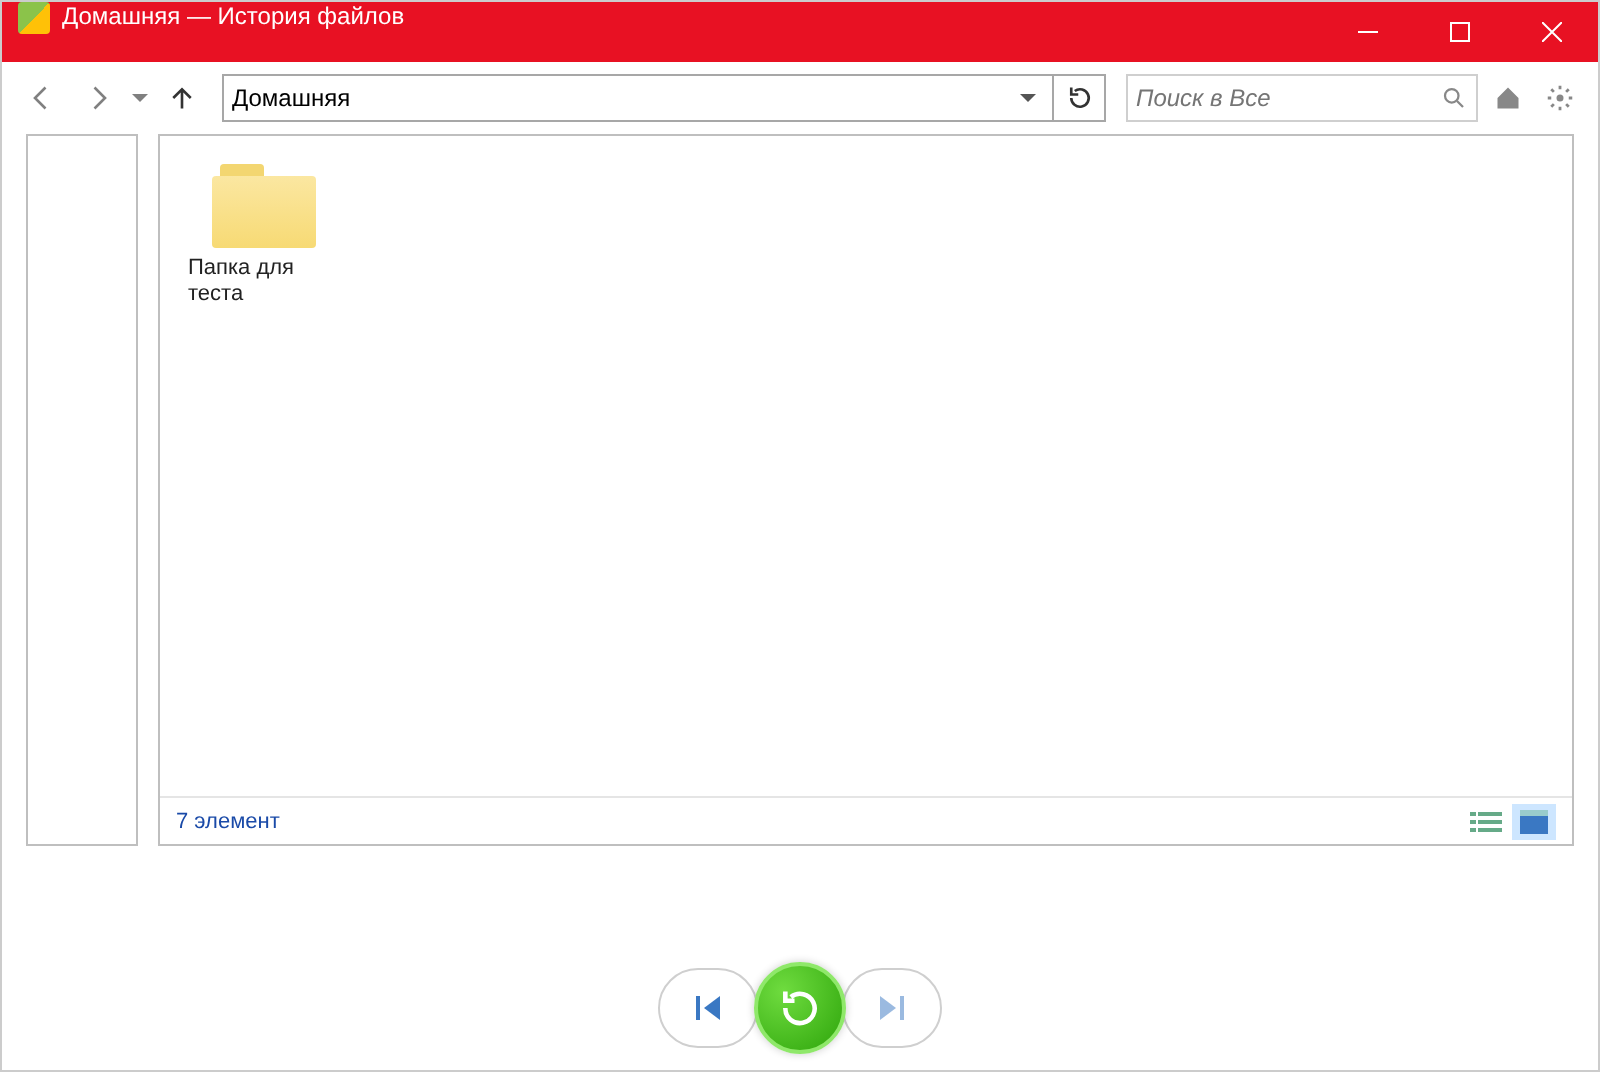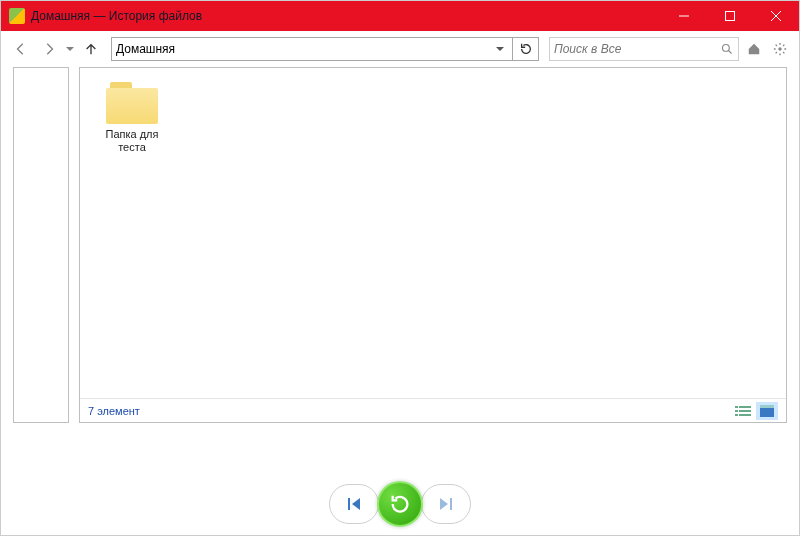--- a/index.html
+++ b/index.html
@@ -6,7 +6,7 @@
   body { width: 800px; height: 536px; background: #ffffff; overflow: hidden; border: 1px solid #ccc; }
 
   
-  .titlebar { height: 30px; background: #e81123; display: flex; align-items: center; color: #0f172a; font-size: 12px; }
+  .titlebar { height: 30px; background: #e81123; display: flex; color: #ffffff; font-size: 12px; }
   .titlebar .app-icon { width: 16px; height: 16px; margin: 0 6px 0 8px; background: linear-gradient(135deg,#8bc34a 50%,#ffc107 50%); border-radius: 2px; }
   .titlebar .title { flex: 0 0 auto; }
   .titlebar .spacer { flex: 1; }

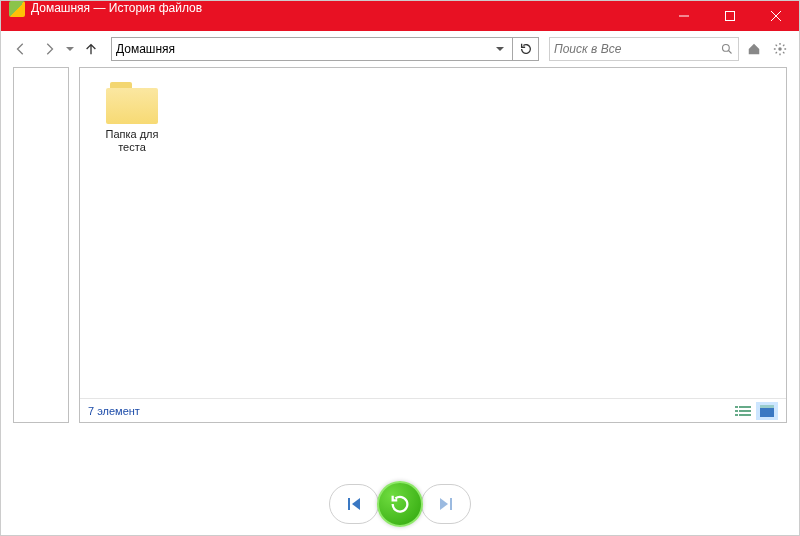--- a/index.html
+++ b/index.html
@@ -29,7 +29,7 @@
   .refresh { width:26px; border:1px solid #a7a7a7; border-left:none; display:flex; align-items:center; justify-content:center; }
   .refresh svg { width:14px; height:14px; stroke:#333; fill:none; stroke-width:1.5; }
 
-  .search { width: 190px; height:24px; border:1px solid #cfcfcf; display:flex; align-items:center; padding:0 4px; }
+  .search { width: 176px; height:24px; border:1px solid #cfcfcf; display:flex; align-items:center; padding:0 4px; }
   .search input { border:none; outline:none; width:100%; font-size:12px; color:#888; font-style: italic; }
   .search .mag { width:16px; display:flex; align-items:center; justify-content:center; }
   .search .mag svg{ width:12px;height:12px; stroke:#888; fill:none; stroke-width:1.5;}

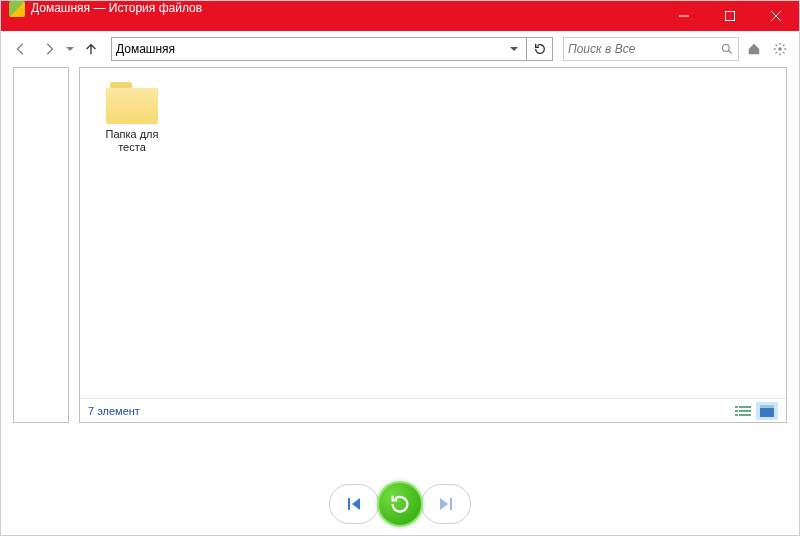--- a/index.html
+++ b/index.html
@@ -44,7 +44,7 @@
   .tree-pane { width:56px; margin-left:12px; border:1px solid #bfbfbf; background:#fff; }
   .content-pane { flex:1; margin-left:10px; border:1px solid #bfbfbf; background:#fff; position:relative; display:flex; flex-direction:column; }
   .items { flex:1; padding: 14px; display:flex; align-content:flex-start; flex-wrap:wrap; }
-  .item { width:76px; text-align:center; font-size:11px; color:#222; }
+  .item { width:76px; text-align:left; font-size:11px; color:#222; }
   .folder-icon { width:52px; height:42px; margin:0 auto 4px auto; position:relative; }
   .folder-icon .tab { position:absolute; top:0; left:4px; width:22px; height:8px; background:#f3d671; border-radius:2px 2px 0 0; }
   .folder-icon .body { position:absolute; top:6px; left:0; right:0; bottom:0; background:linear-gradient(#fbe7a1,#f7da74); border-radius:2px; }

